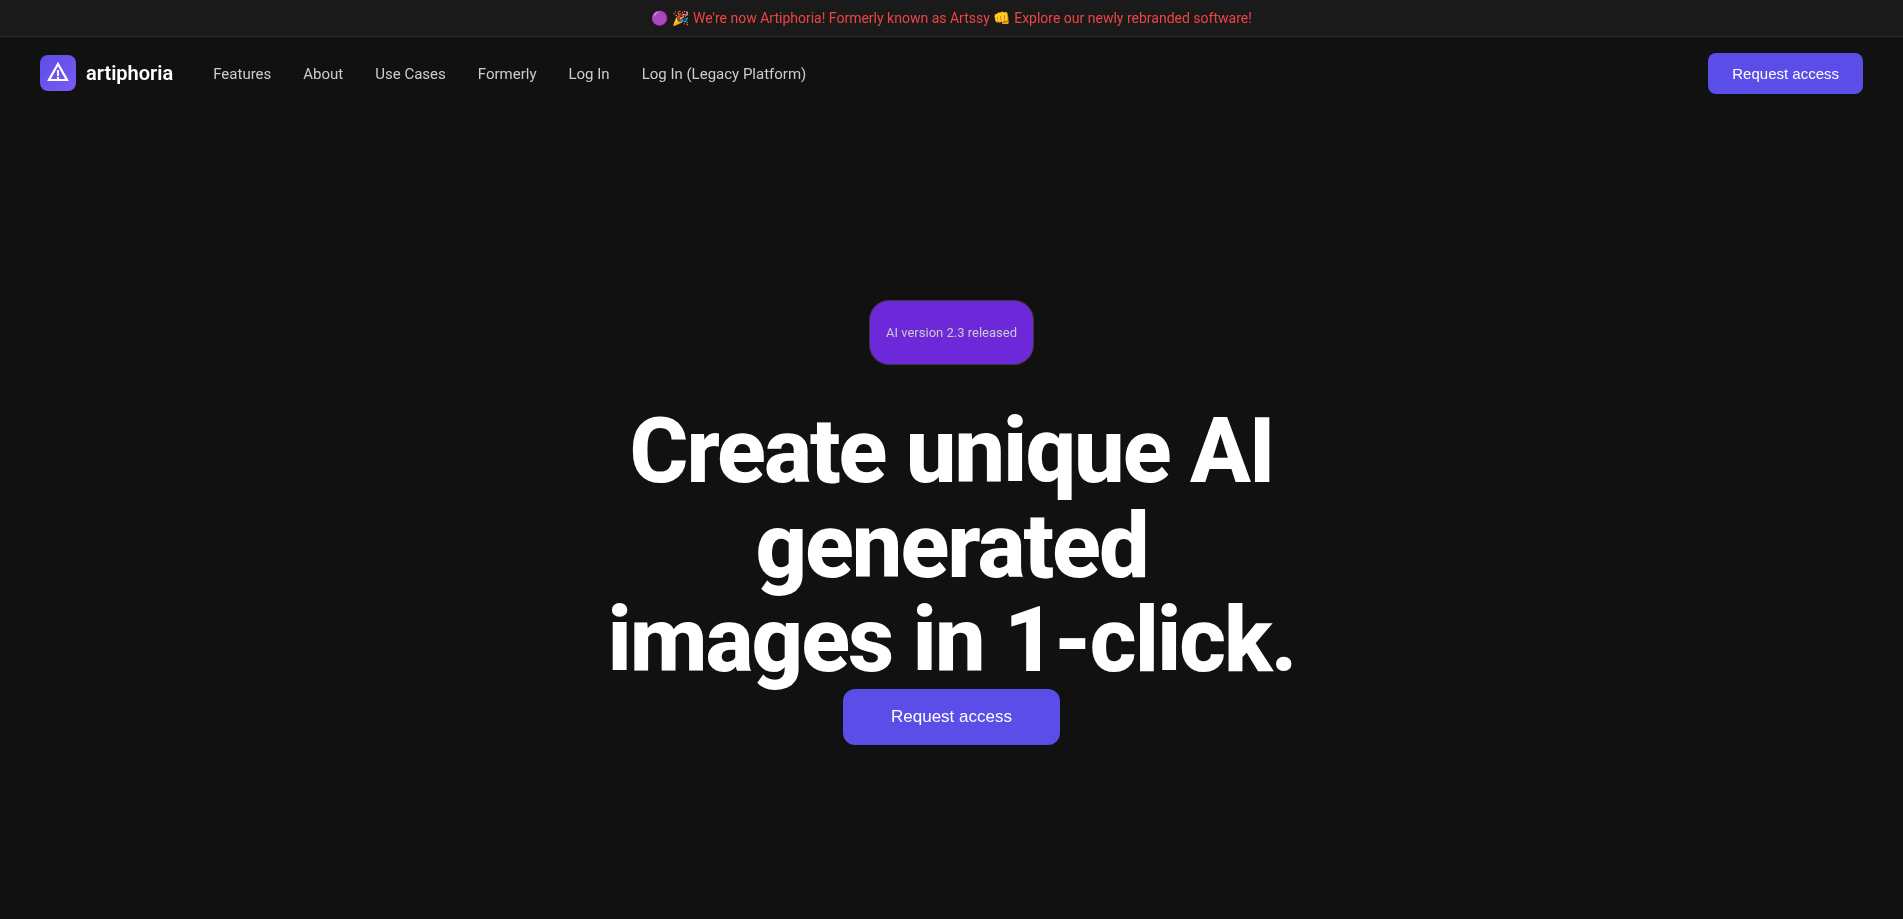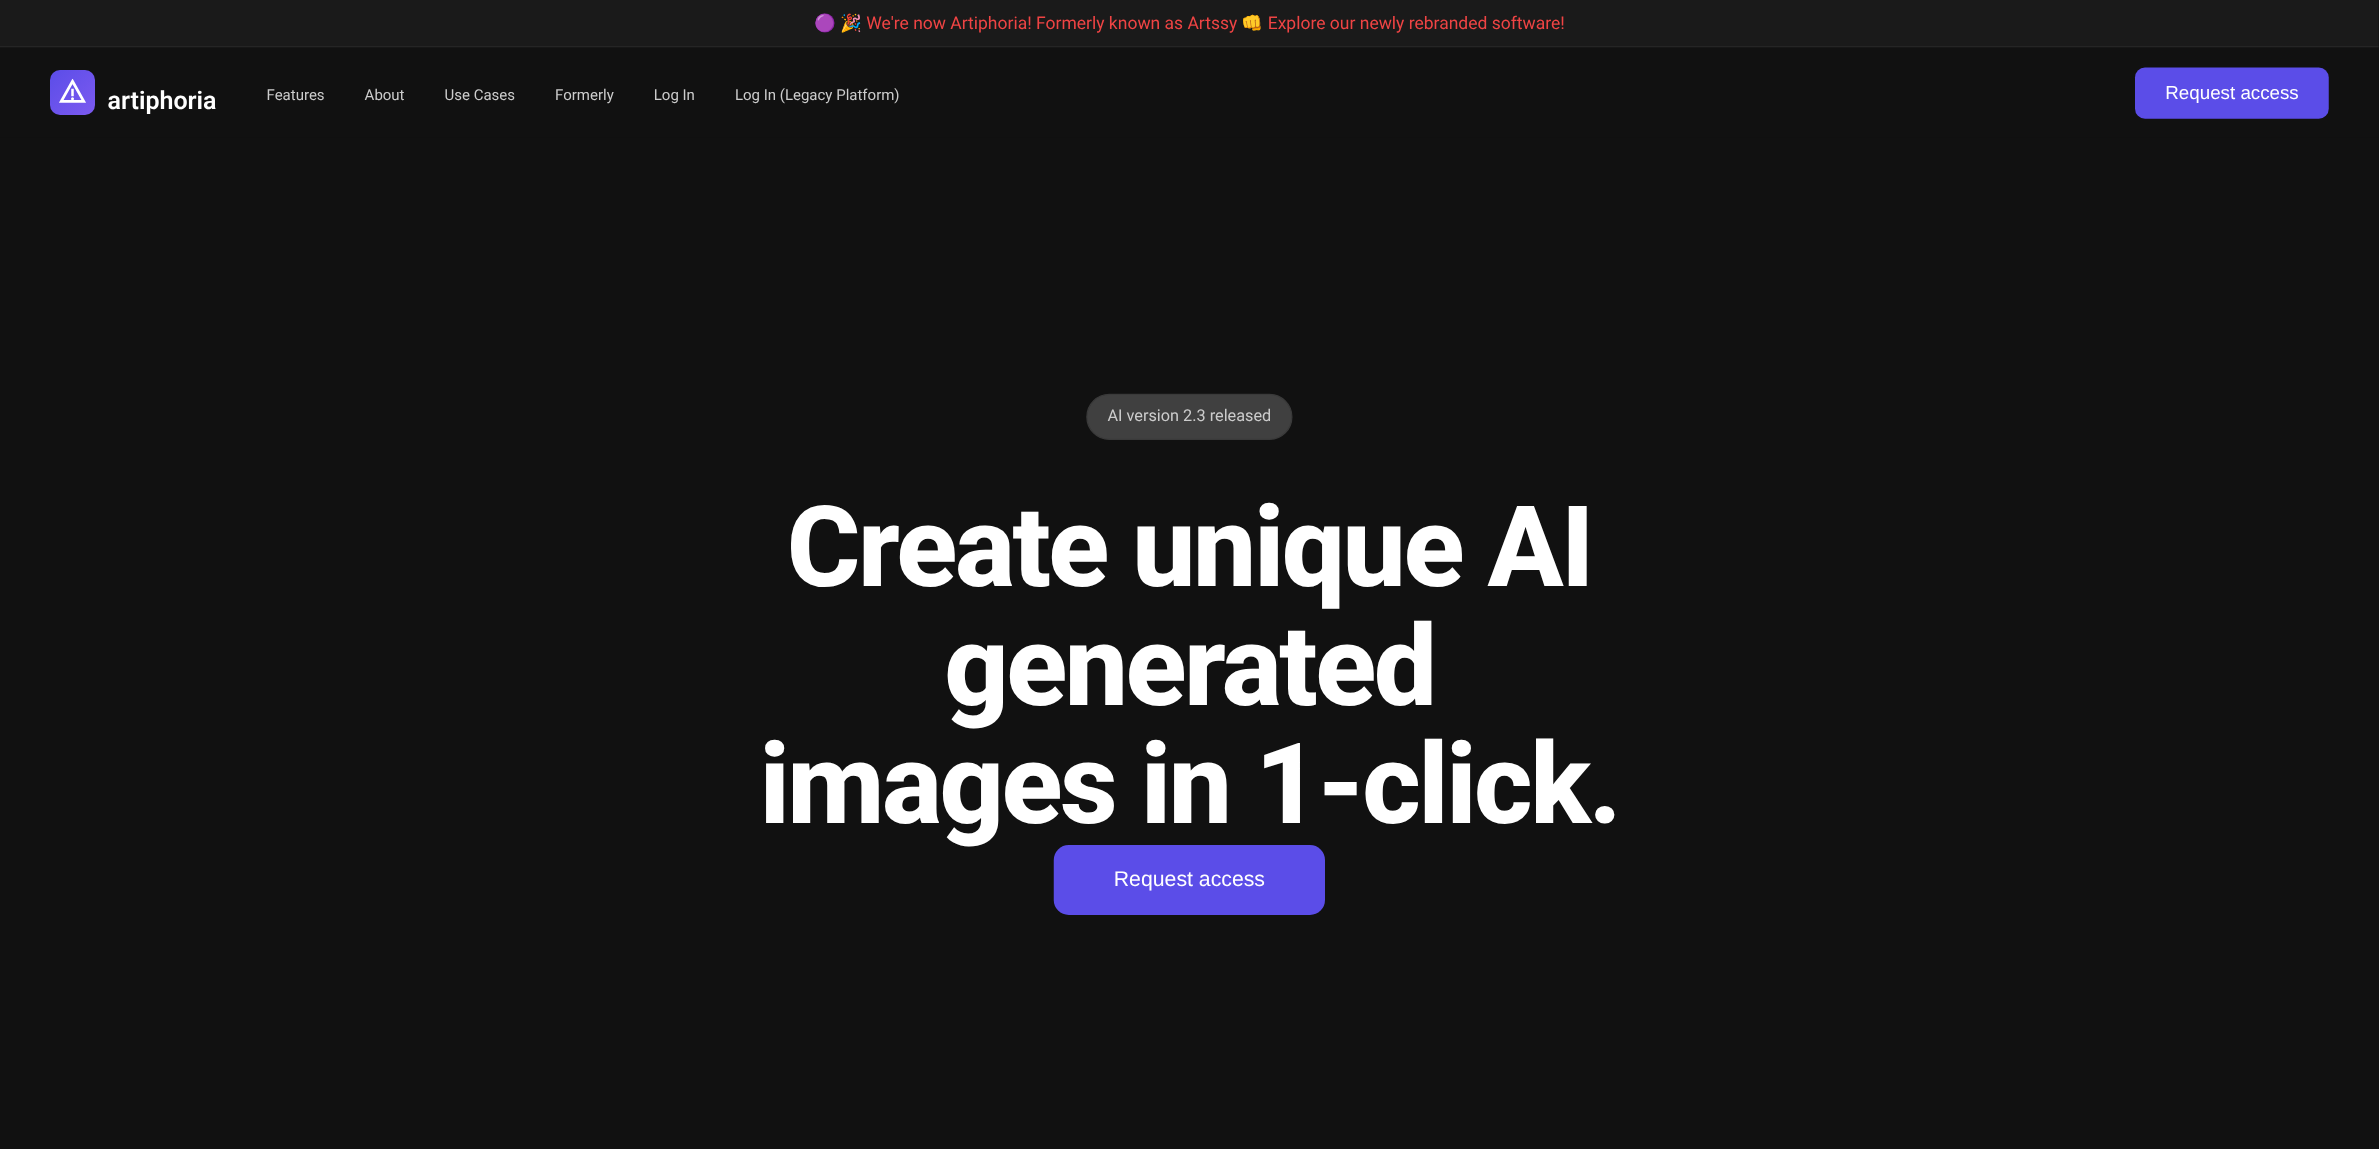--- a/index.html
+++ b/index.html
@@ -52,7 +52,7 @@
 
     .logo-container {
       display: flex;
-      align-items: flex-end;
+      align-items: center;
       gap: 10px;
       text-decoration: none;
       color: #ffffff;

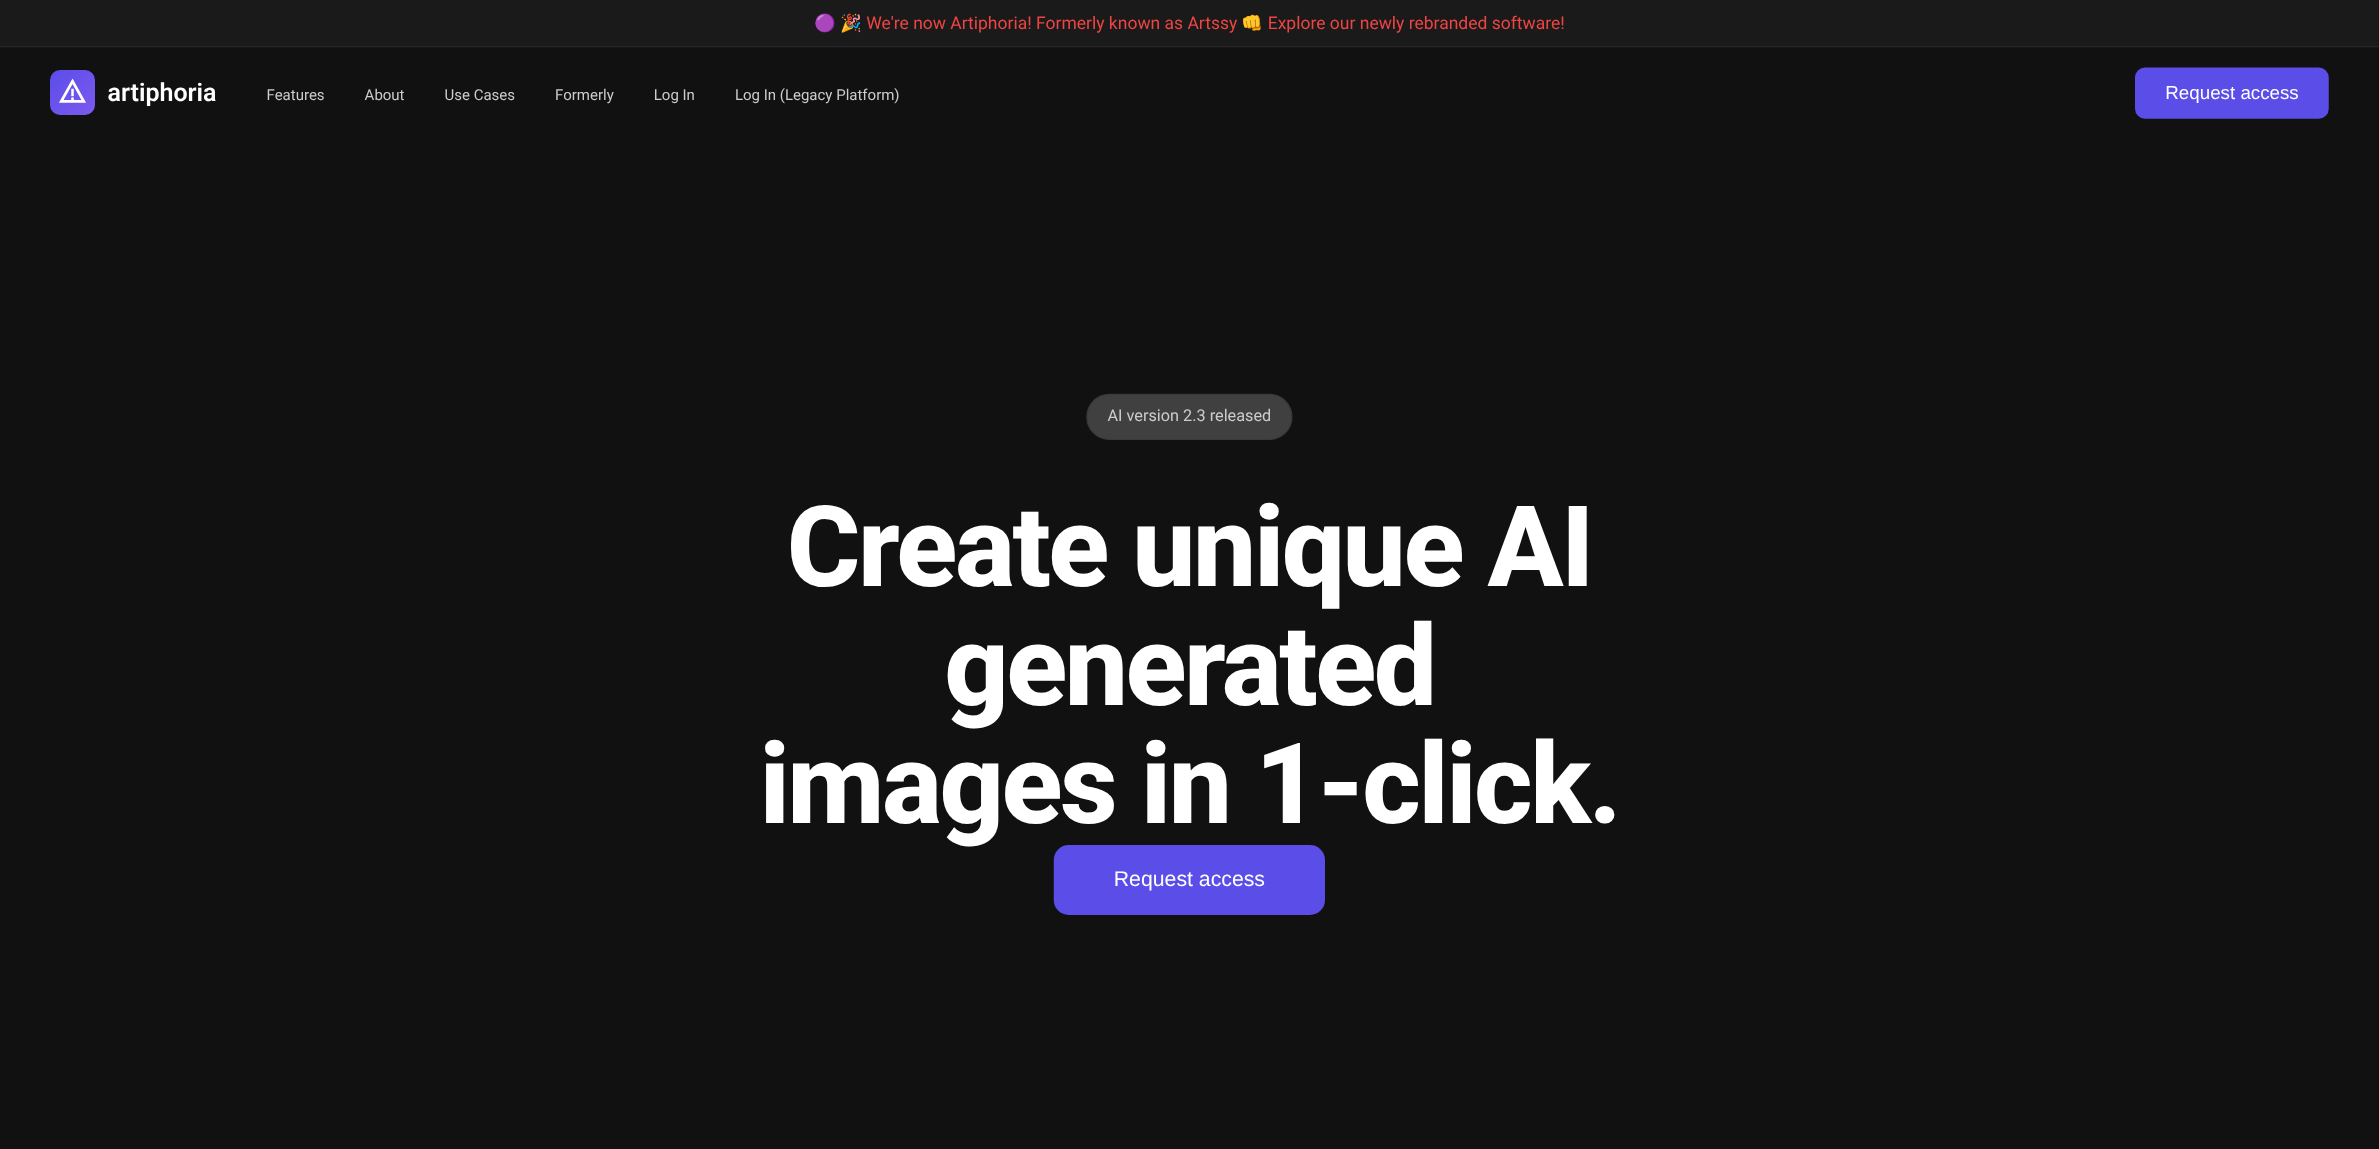--- a/index.html
+++ b/index.html
@@ -86,7 +86,7 @@
     .nav-links a {
       color: #cccccc;
       text-decoration: none;
-      font-size: 12px;
+      font-size: 15px;
       font-weight: 400;
       transition: color 0.2s;
     }

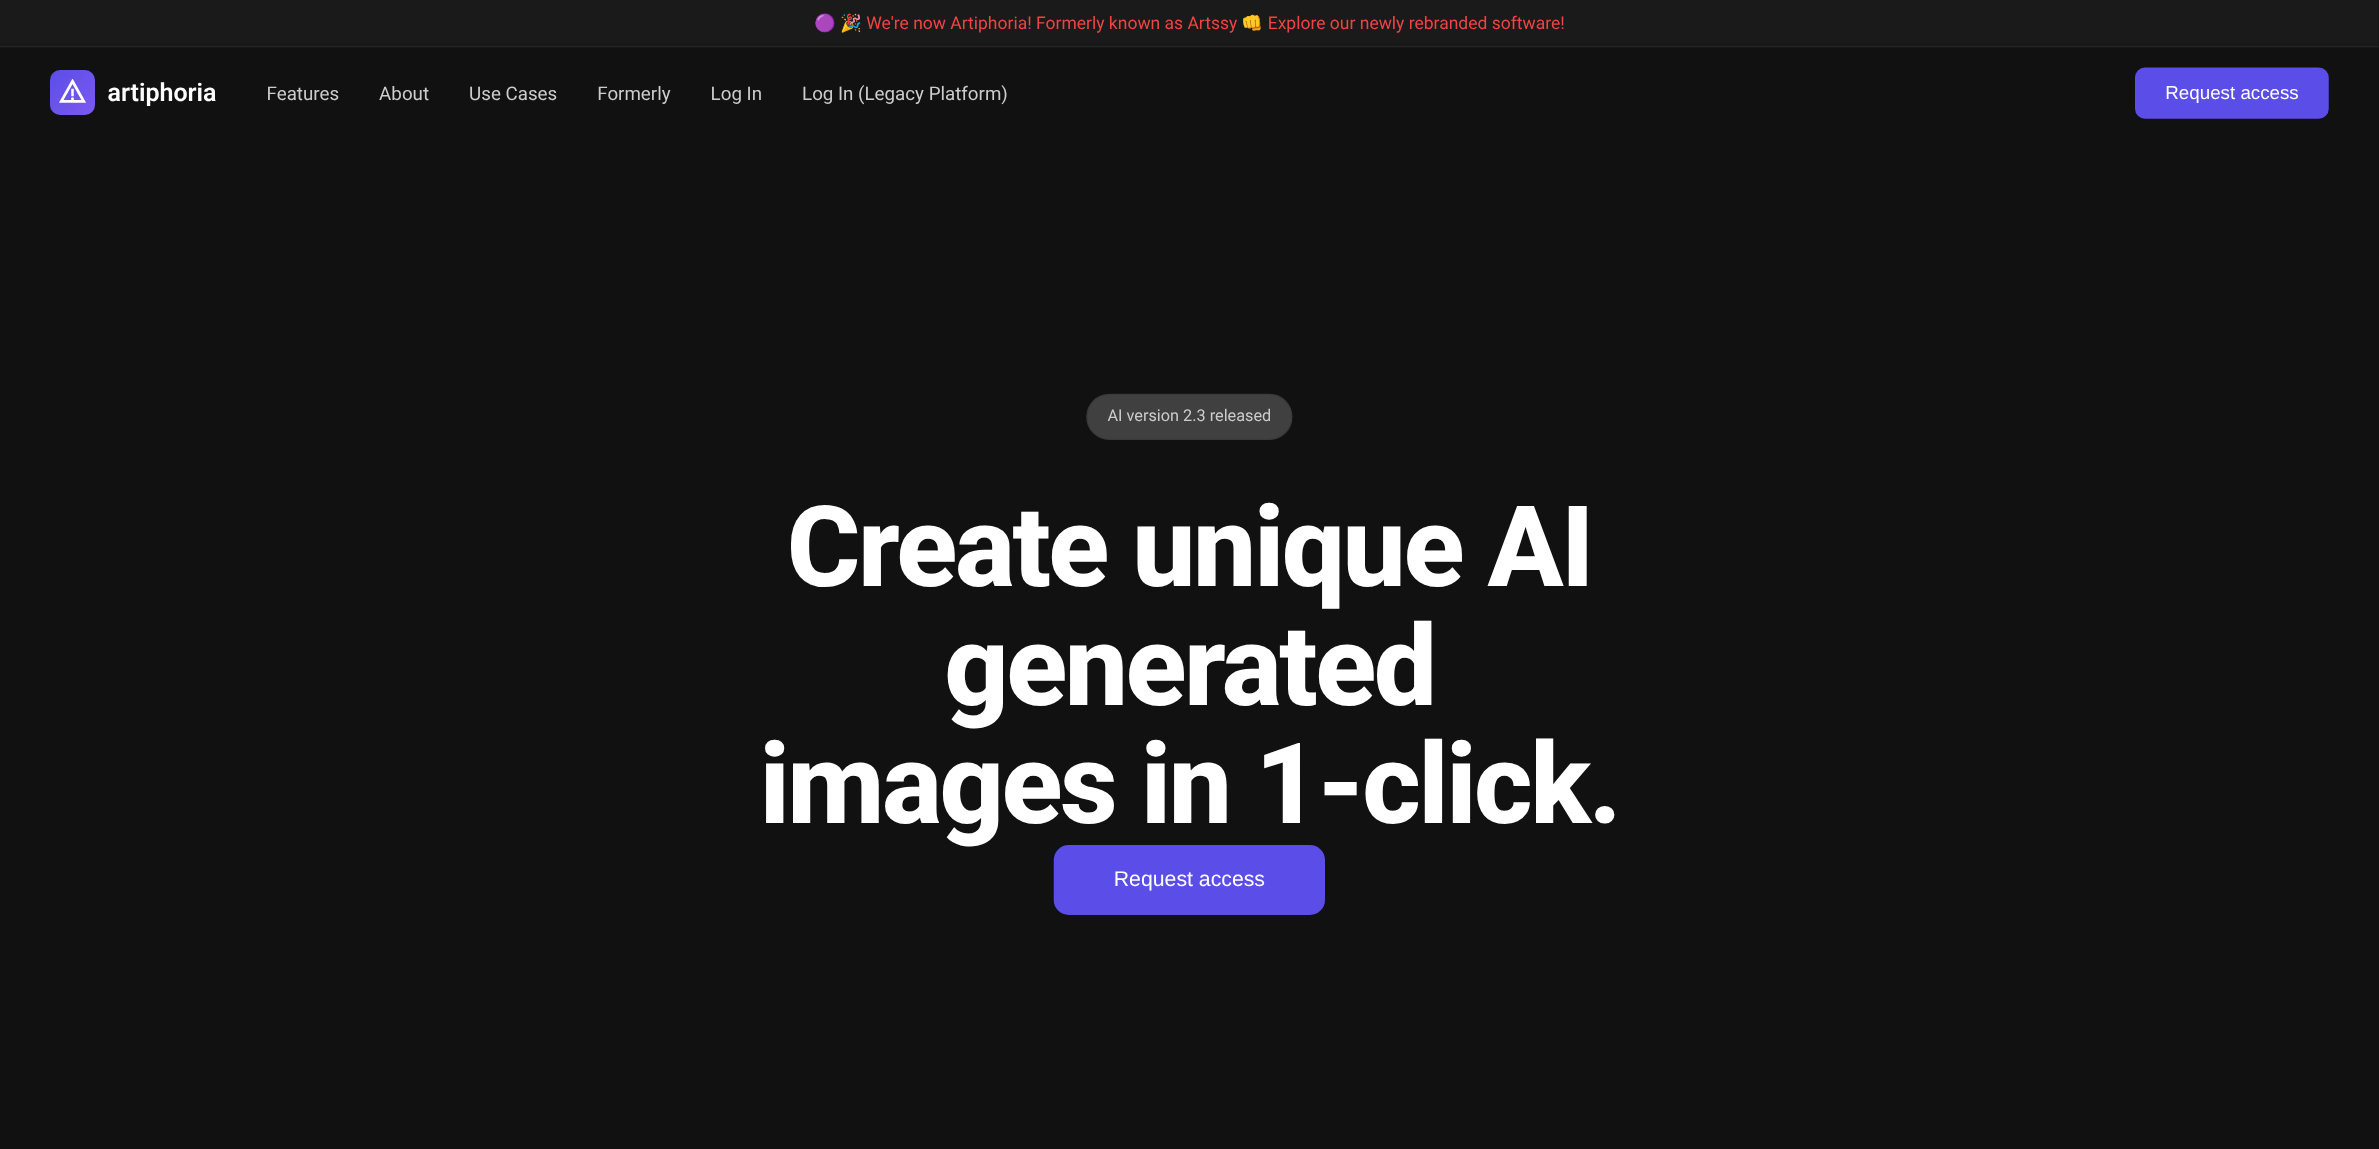--- a/index.html
+++ b/index.html
@@ -117,10 +117,10 @@
     .version-badge {
       display: inline-flex;
       align-items: center;
-      background-color: #404040;
+      background-color: #6d28d9;
       color: #cccccc;
       border-radius: 20px;
-      padding: 10px 16px;
+      padding: 24px 16px;
       font-size: 13px;
       margin-bottom: 40px;
       border: 1px solid #3a3a3a;

